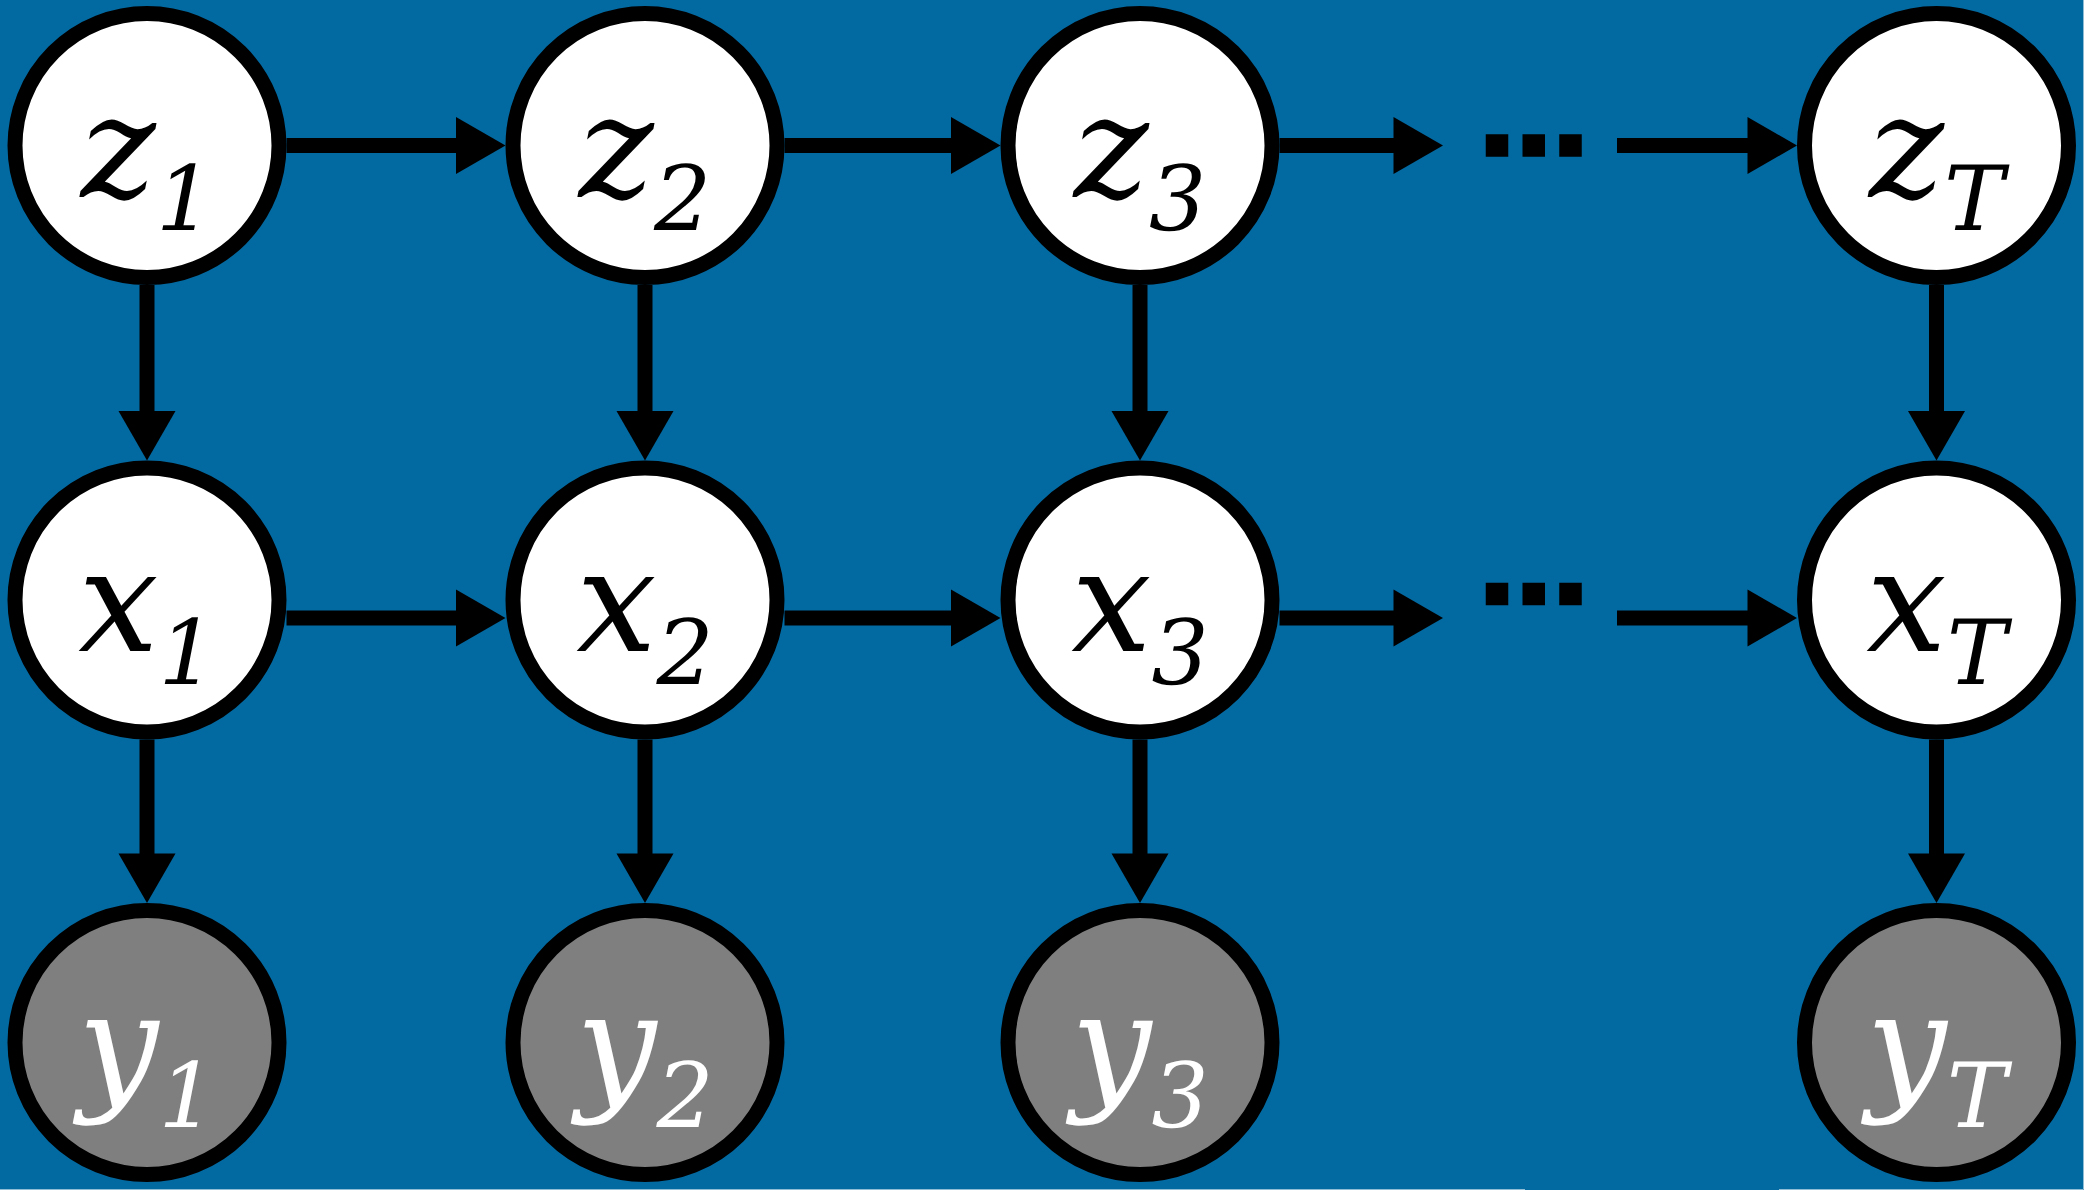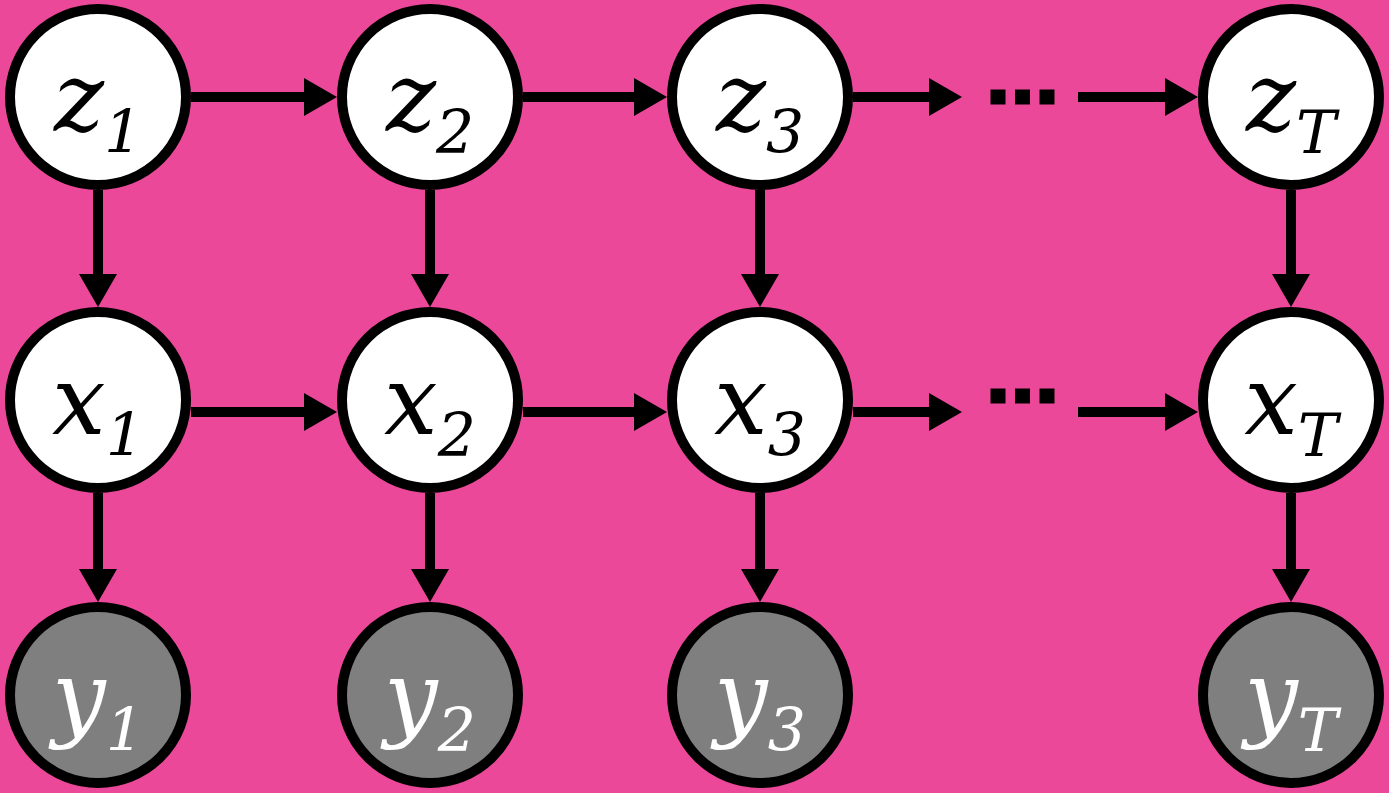--- a/index.html
+++ b/index.html
@@ -15,7 +15,7 @@
     position: relative;
     width: 1389px;
     height: 793px;
-    background: #ec4899;
+    background: #0369a1;
   }
   svg { display: block; }
   .node-label {

